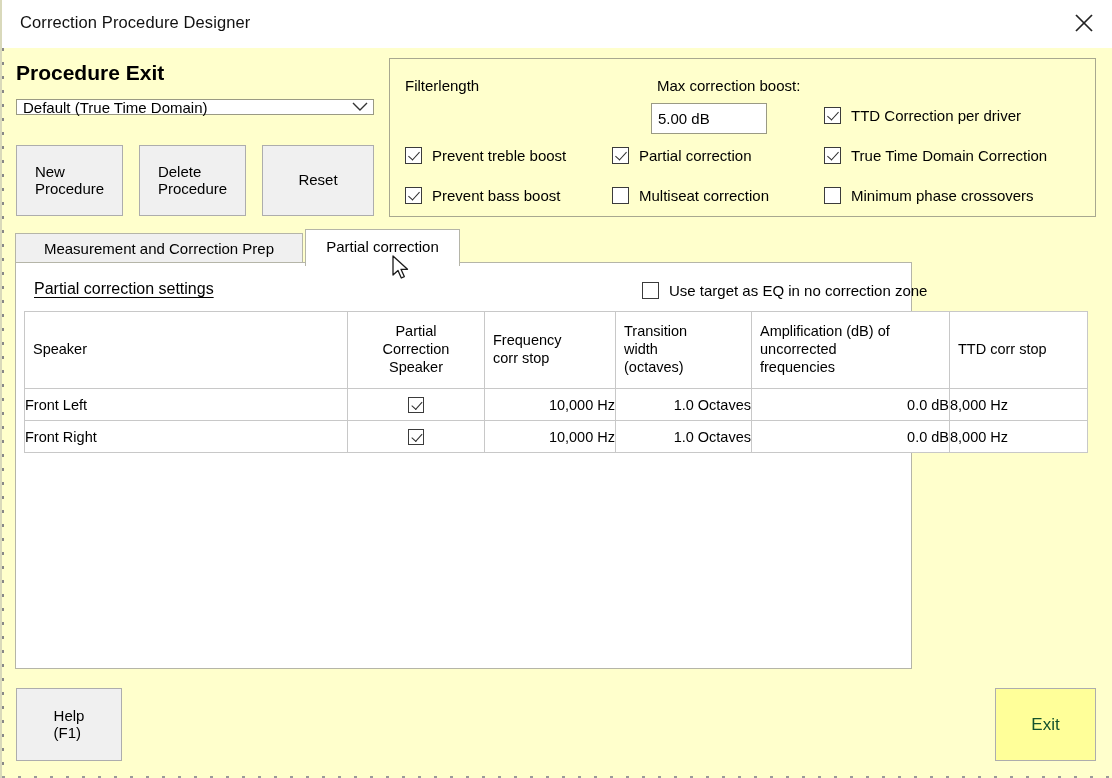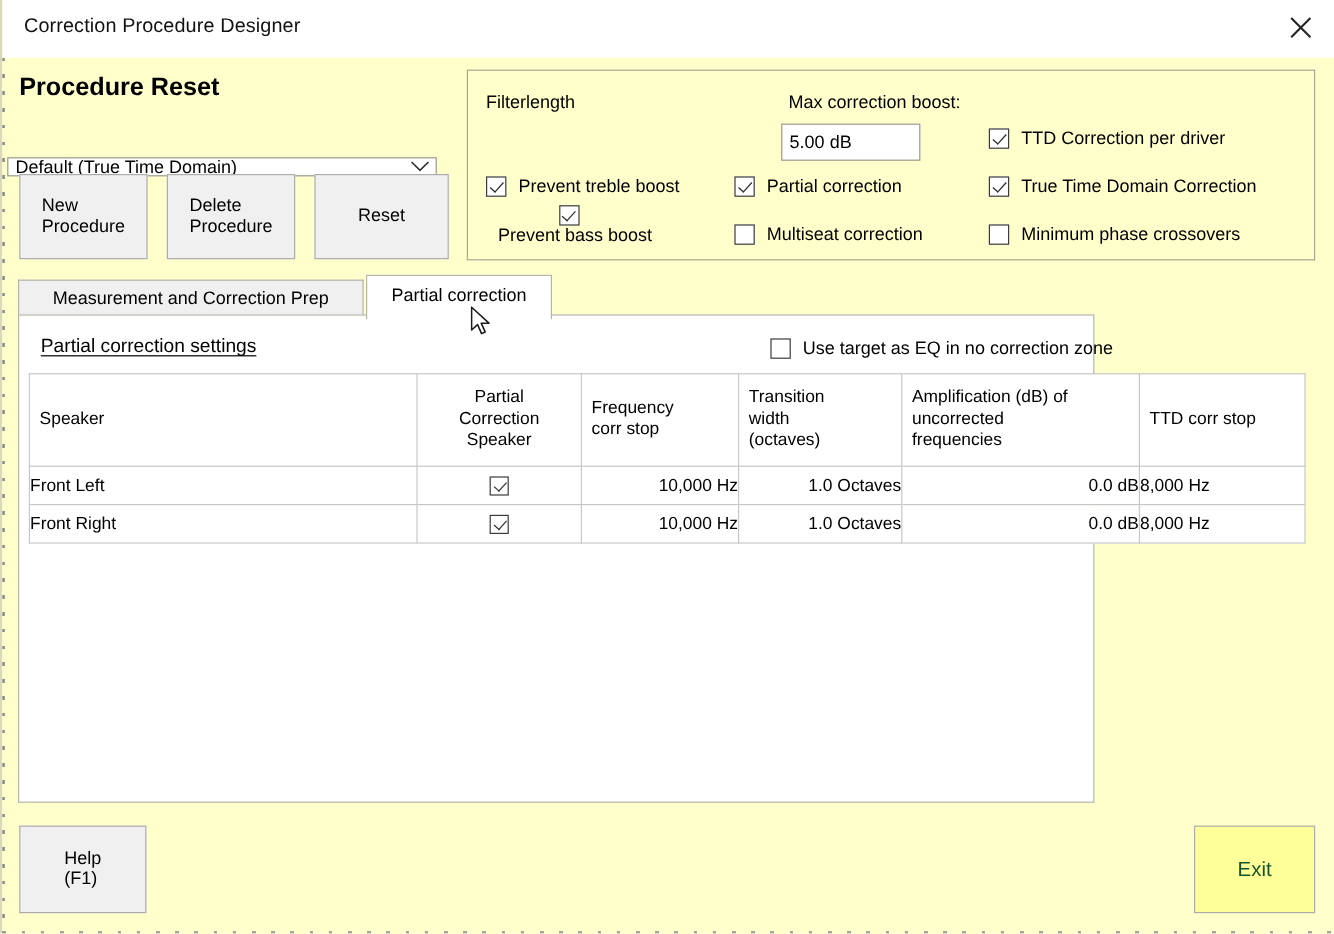--- a/index.html
+++ b/index.html
@@ -417,7 +417,7 @@
     </button>
   </div>
 
-  <div class="proc-title">Procedure Reset</div>
+  <div class="proc-title">Procedure Exit</div>
 
   <div class="combo" id="procedure-combo">
     <span class="combo-text">Default (True Time Domain)</span>

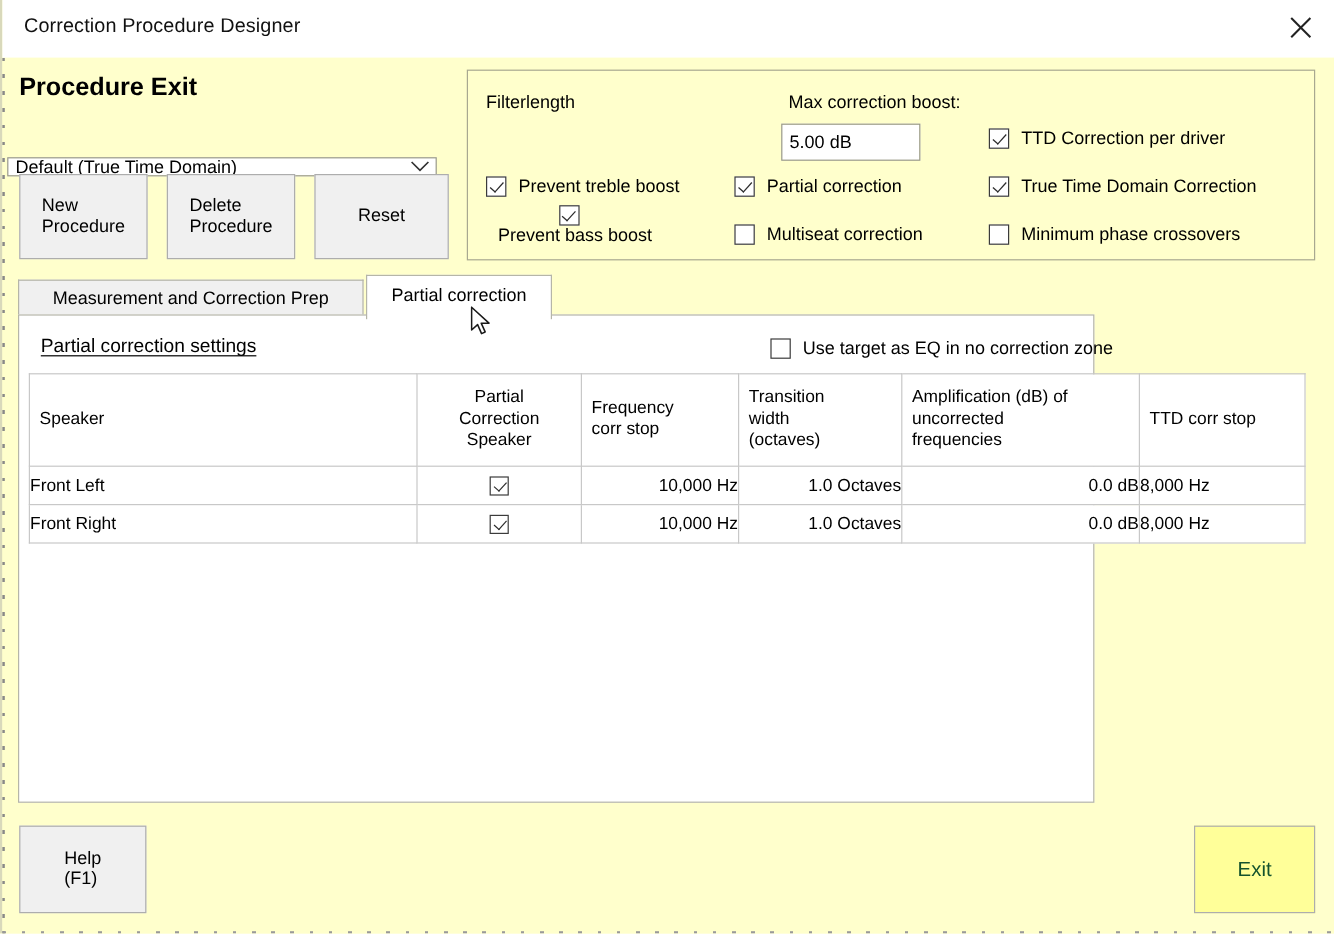--- a/index.html
+++ b/index.html
@@ -96,11 +96,10 @@
   }
 
   #procedure-combo {
-    left: 4px;
+    left: 14px;
     top: 99px;
     width: 358px;
     height: 16px;
-    margin-top: 32px;
   }
 
   .btn {

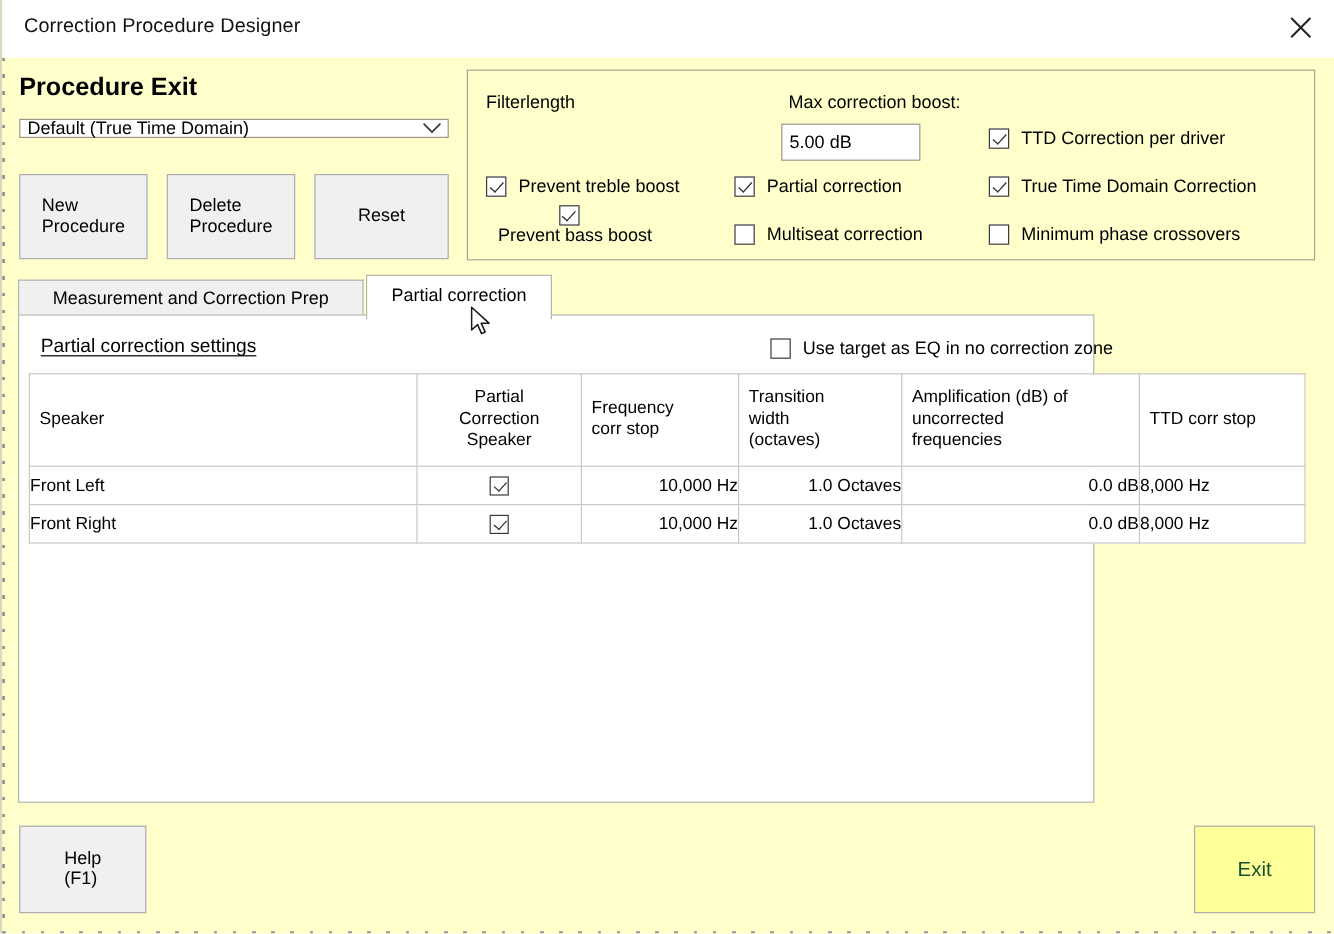--- a/index.html
+++ b/index.html
@@ -204,7 +204,7 @@
   }
 
   #cb-prevent-treble { left: 15px;  top: 88px; }
-  #cb-prevent-bass   { left: 15px;  top: 112px; flex-direction: column; }
+  #cb-prevent-bass   { left: 15px;  top: 128px; }
   #cb-partial        { left: 222px; top: 88px; }
   #cb-multiseat      { left: 222px; top: 128px; }
   #cb-ttd-driver     { left: 434px; top: 48px; }

